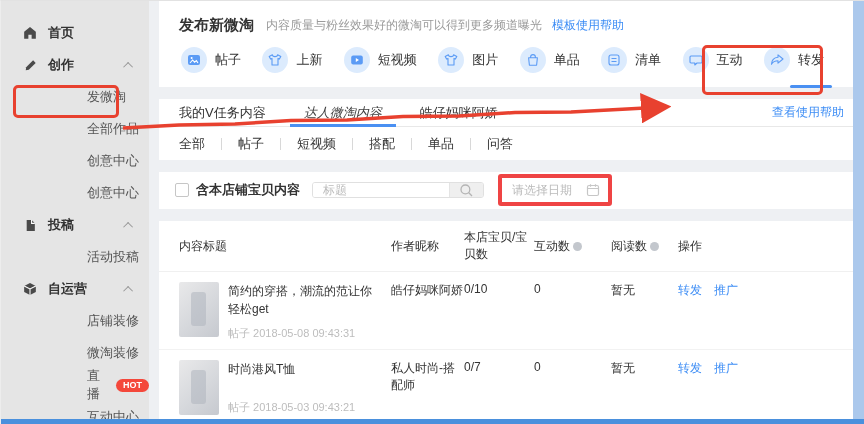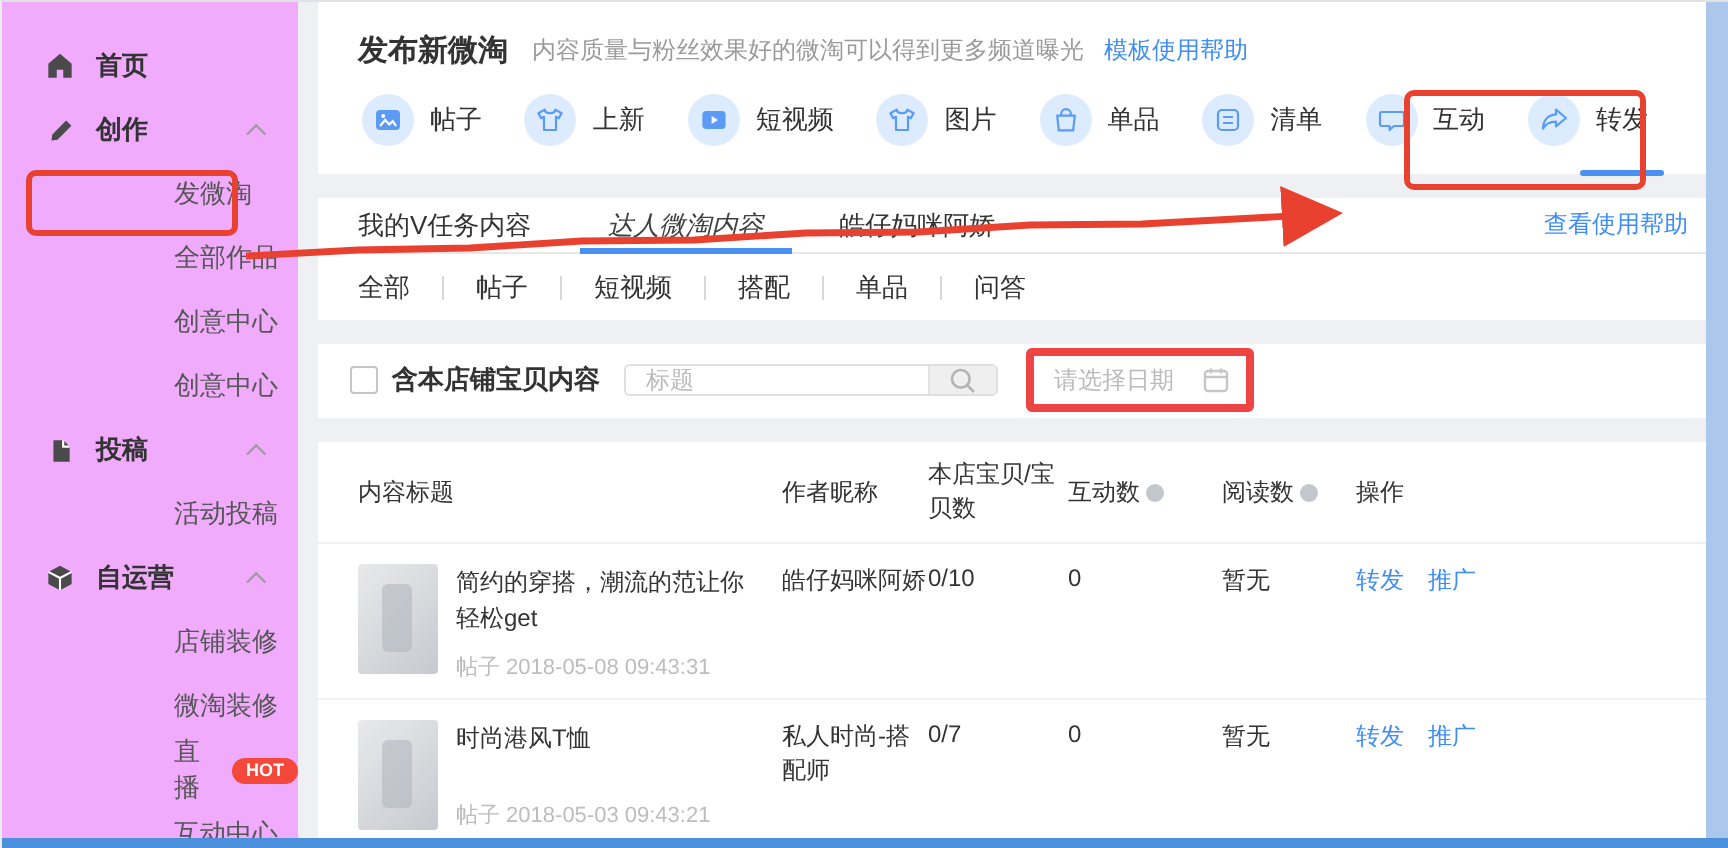--- a/index.html
+++ b/index.html
@@ -16,7 +16,7 @@
   .app{display:flex;height:100%;}
 
   
-  .sidebar{width:148px;background:#f0abfc;padding-top:16px;flex:0 0 148px;}
+  .sidebar{width:148px;background:#e5e5e5;padding-top:16px;flex:0 0 148px;}
   .side-item{display:flex;align-items:center;height:32px;font-size:13px;cursor:pointer;}
   .side-item.top{padding-left:22px;color:#333;font-weight:600;}
   .side-item.sub{padding-left:54px;color:#555;font-weight:400;margin-left:32px;}

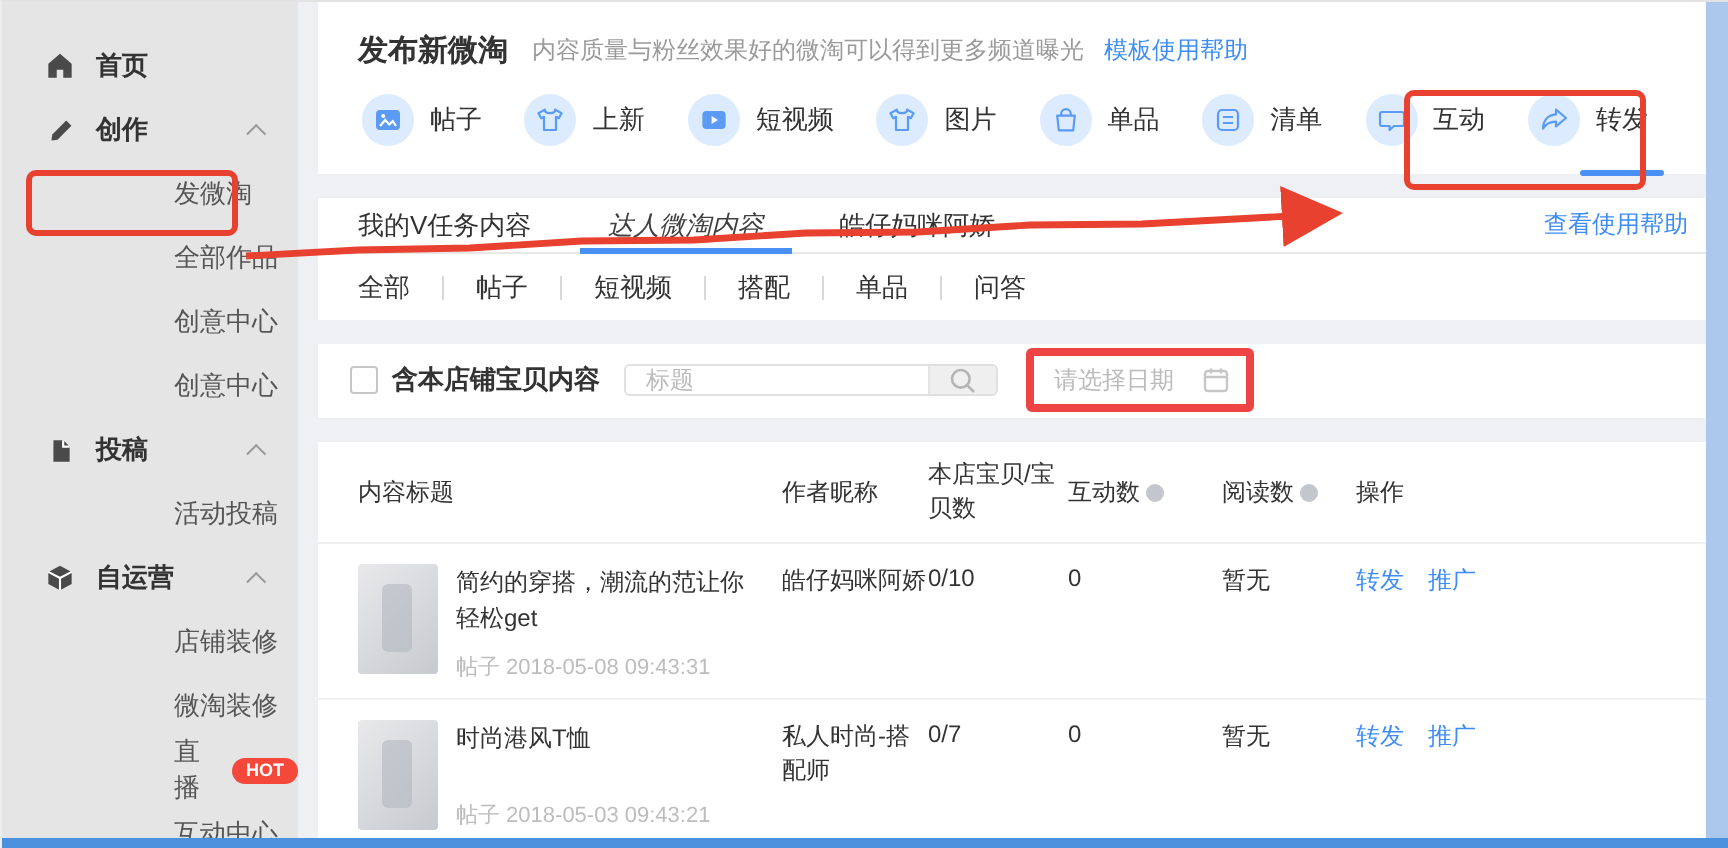--- a/index.html
+++ b/index.html
@@ -53,7 +53,7 @@
   .search-row{display:flex;align-items:center;height:46px;padding:0 16px;}
   .cbx{width:14px;height:14px;border:1px solid #c6c6c6;border-radius:2px;background:#fff;cursor:pointer;}
   .cbx-label{font-size:13px;font-weight:600;color:#333;margin:0 12px 0 7px;}
-  .inp-group{display:flex;align-items:center;height:16px;border:1px solid #e0e0e0;border-radius:3px;overflow:hidden;gap:15px;}
+  .inp-group{display:flex;align-items:center;height:16px;border:1px solid #e0e0e0;border-radius:3px;overflow:hidden;}
   .inp{border:none;outline:none;height:100%;padding:0 10px;font-size:12px;color:#333;width:136px;font-family:inherit;}
   .inp::placeholder{color:#bbb;}
   .search-btn{width:34px;height:100%;background:#efefef;display:flex;align-items:center;justify-content:center;cursor:pointer;border-left:1px solid #e4e4e4;}

